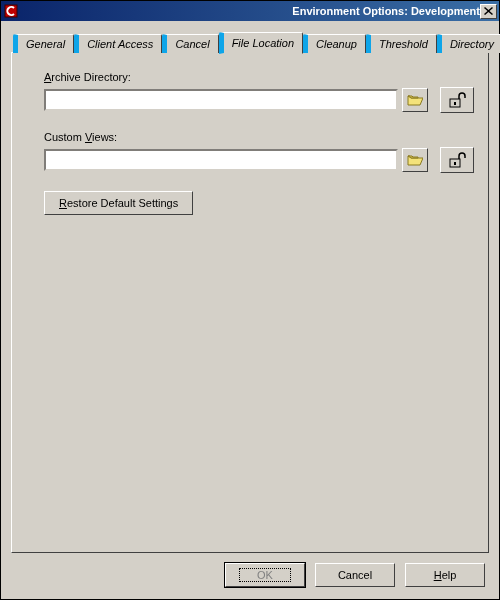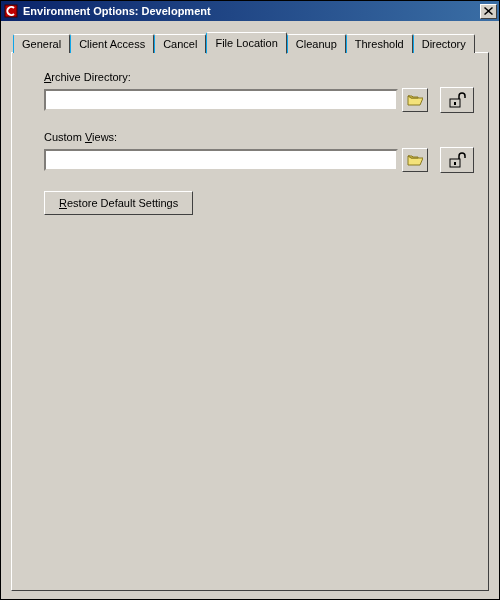--- a/index.html
+++ b/index.html
@@ -22,6 +22,7 @@
     color: #fff;
     display: flex; align-items: center;
     padding: 0 2px 0 2px;
+    text-align: right;
   }
   .titlebar .app-icon {
     width: 16px; height: 16px;

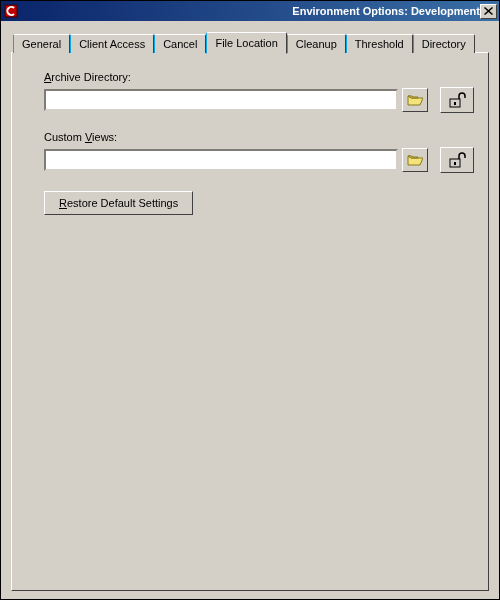--- a/index.html
+++ b/index.html
@@ -71,7 +71,7 @@
     padding: 3px 8px 3px 8px;
     background: #d4d0c8;
     border-top: 1px solid #fff;
-    border-left: 1px solid #0ea5e9;
+    border-left: 5px solid #0ea5e9;
     border-right: 1px solid #404040;
     border-bottom: none;
     margin-right: 0px;
@@ -80,6 +80,7 @@
     cursor: default;
     white-space: nowrap;
     border-radius: 2px 2px 0 0;
+    font-style: italic;
   }
   .tab.active {
     padding-top: 4px;

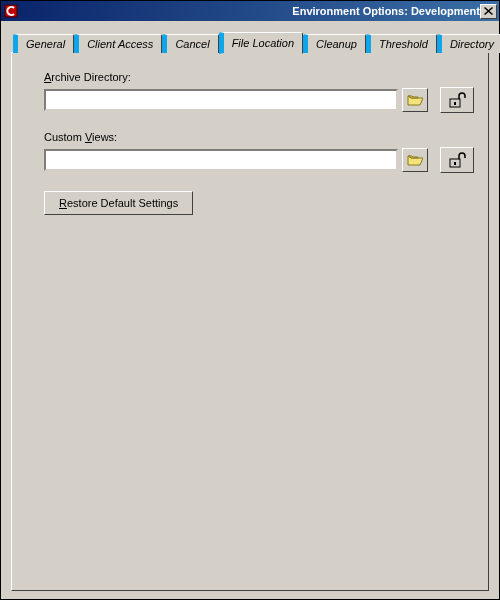--- a/index.html
+++ b/index.html
@@ -253,6 +253,19 @@
       </div>
     </div>
 
+    <div class="button-bar">
+      <button class="btn default-btn disabled">
+        <span class="dotted">OK</span>
+      </button>
+      <button class="btn">
+        <span>Cancel</span>
+      </button>
+      <button class="btn">
+        <span></span>
+          <span class="mn">H</span>
+          <span>elp</span>
+      </button>
+    </div>
 
   </div>
 </div>

